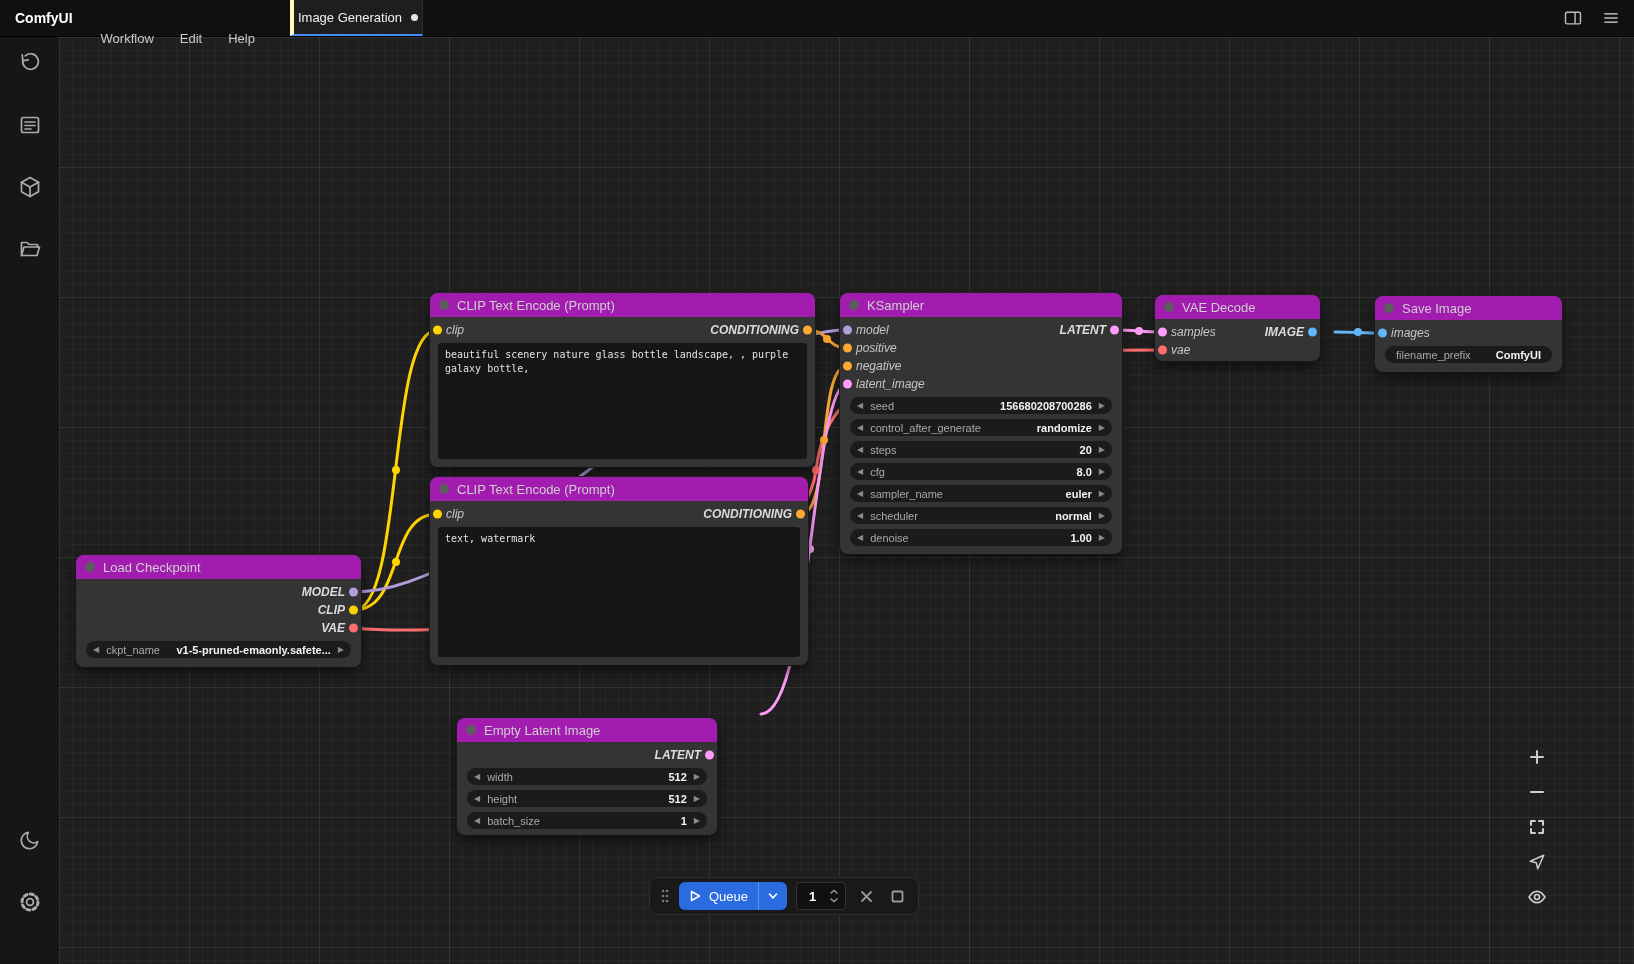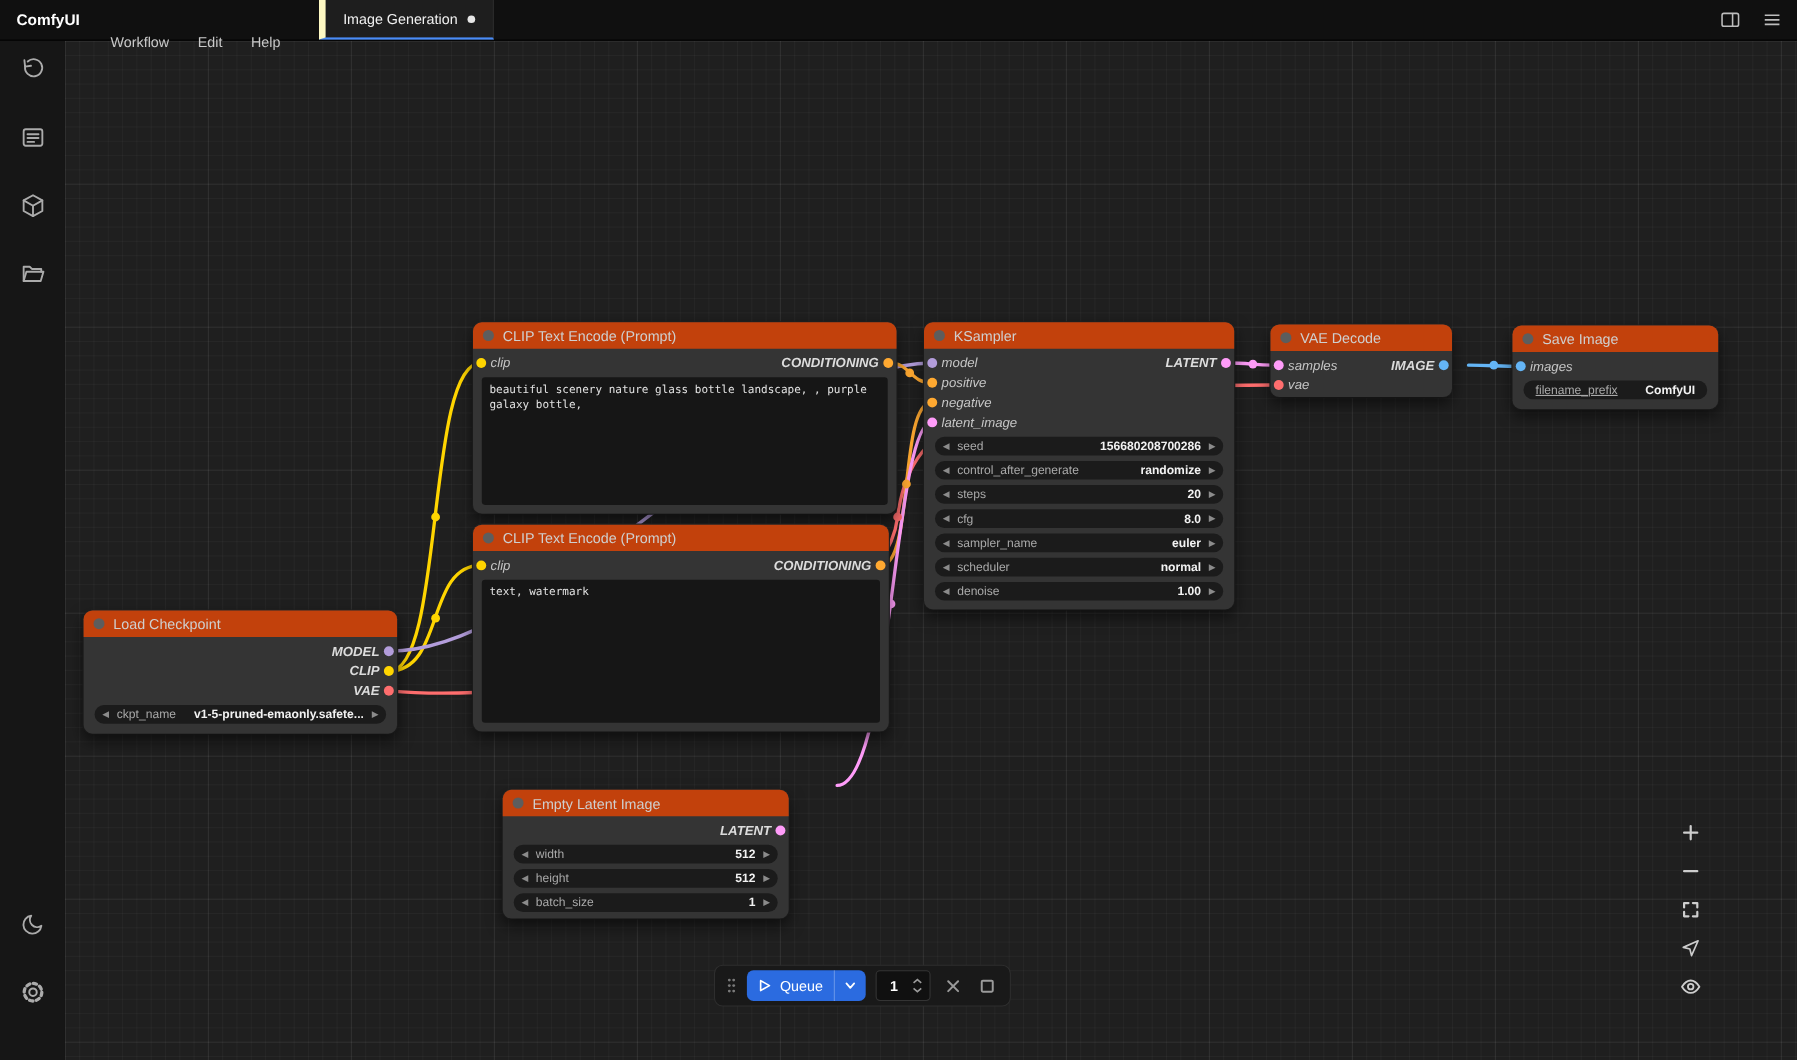--- a/index.html
+++ b/index.html
@@ -11,8 +11,8 @@
     display:flex; align-items:stretch; z-index:20; border-bottom:1px solid #000; }
   .logo { display:flex; align-items:center; padding:0 15px; color:#ffffff; font-weight:700; font-size:14px; }
   .menu-item { display:flex; align-items:center; padding:0 13px; color:#c9c9c9; font-size:13px; cursor:default;margin-top:38px; }
-  #workflow-tab { margin-left:22px; display:flex; align-items:center; gap:9px; padding:0 16px;
-    background:#1e1e1e; border-left:6px solid #fef9c3; border-right:1px solid #2c2c2c;
+  #workflow-tab { margin-left:22px; display:flex; align-items:center; gap:9px; padding:0 4px;
+    background:#1e1e1e; border-left:4px solid #fef9c3; border-right:1px solid #2c2c2c;
     border-bottom:2px solid #4a8cf7; color:#f0f0f0; font-size:13px; }
   .tab-dot { width:7px; height:7px; border-radius:50%; background:#e6e6e6; }
   .topbar-spacer { flex:1; }

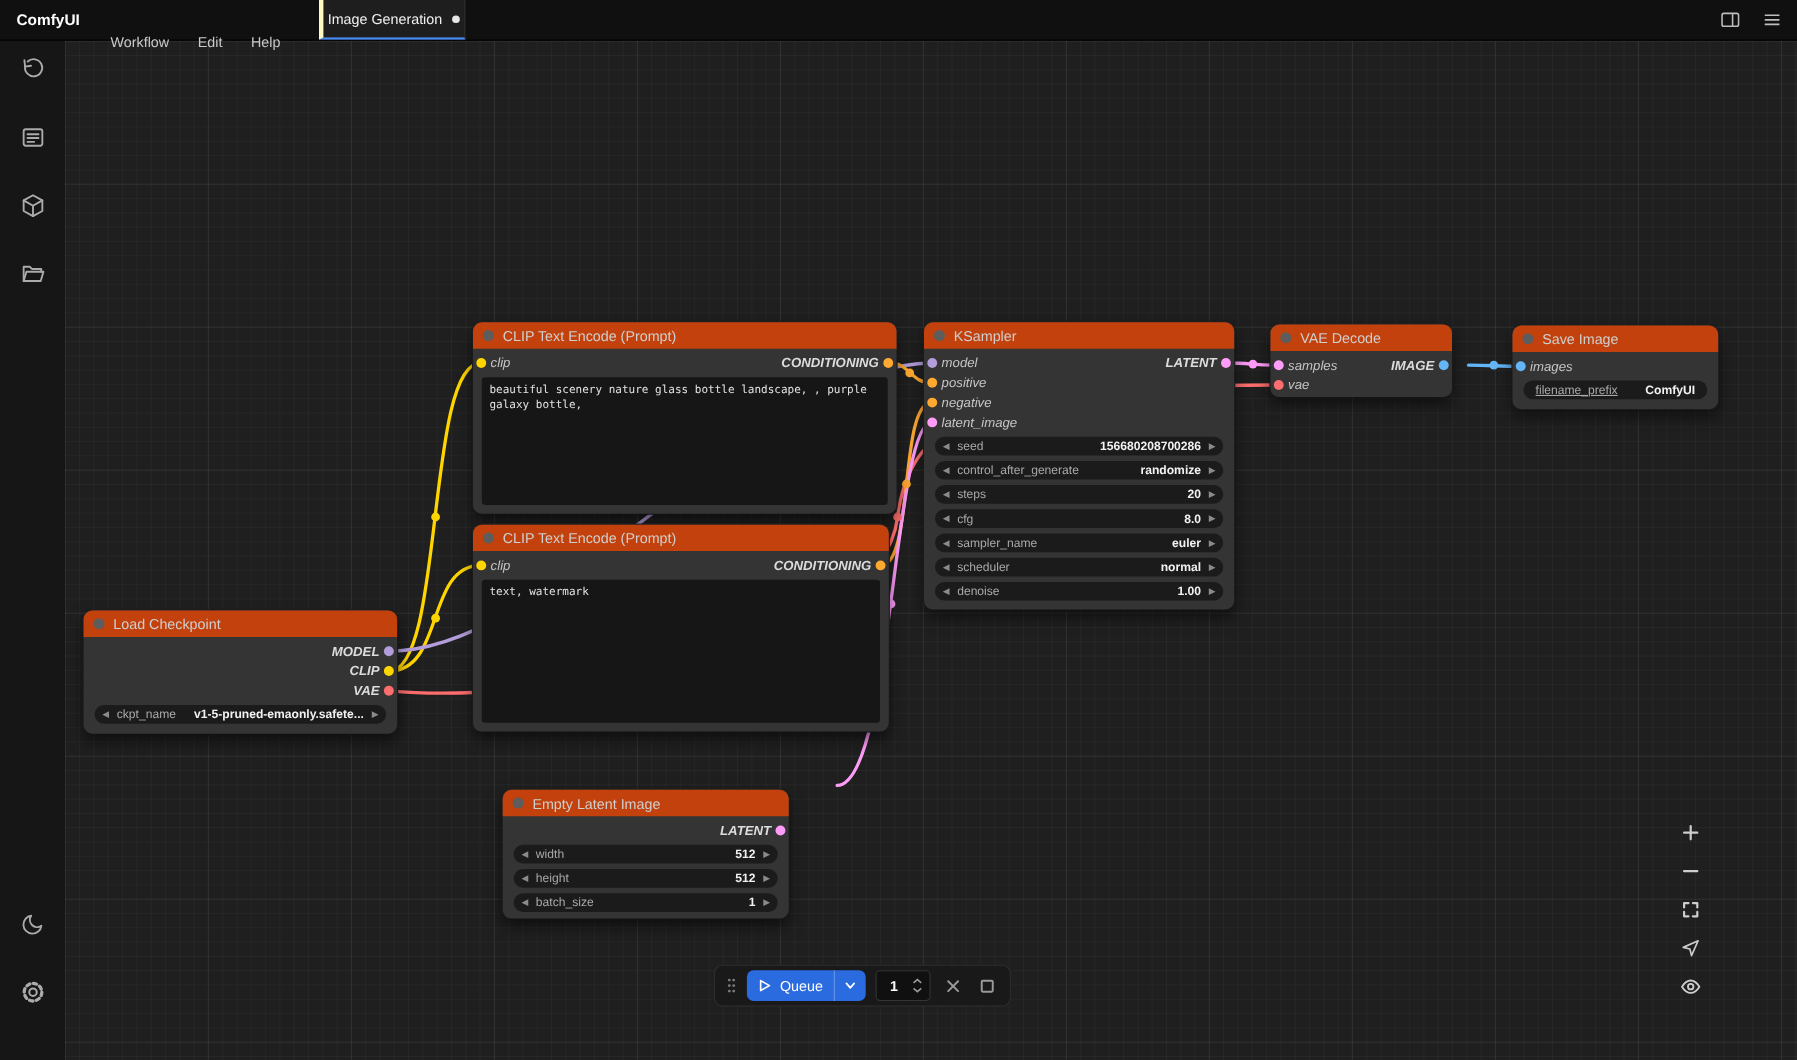--- a/index.html
+++ b/index.html
@@ -44,7 +44,7 @@
   .node { position:absolute; background:#343434; border-radius:8px;
     box-shadow:0 6px 14px rgba(0,0,0,0.55), 0 0 0 1px #242424;
     display:flex; flex-direction:column; }
-  .node-title { height:24px; flex:0 0 24px; background:#c2410c; border-radius:8px 8px 0 0;
+  .node-title { height:24px; flex:0 0 24px; background:#a21caf; border-radius:8px 8px 0 0;
     display:flex; align-items:center; gap:8px; padding:0 9px; color:#cfcfcf; font-size:13px; }
   .collapse-dot { width:10px; height:10px; border-radius:50%; background:#5d5d5d; flex:0 0 auto; }
   .slots { padding-top:4px; }

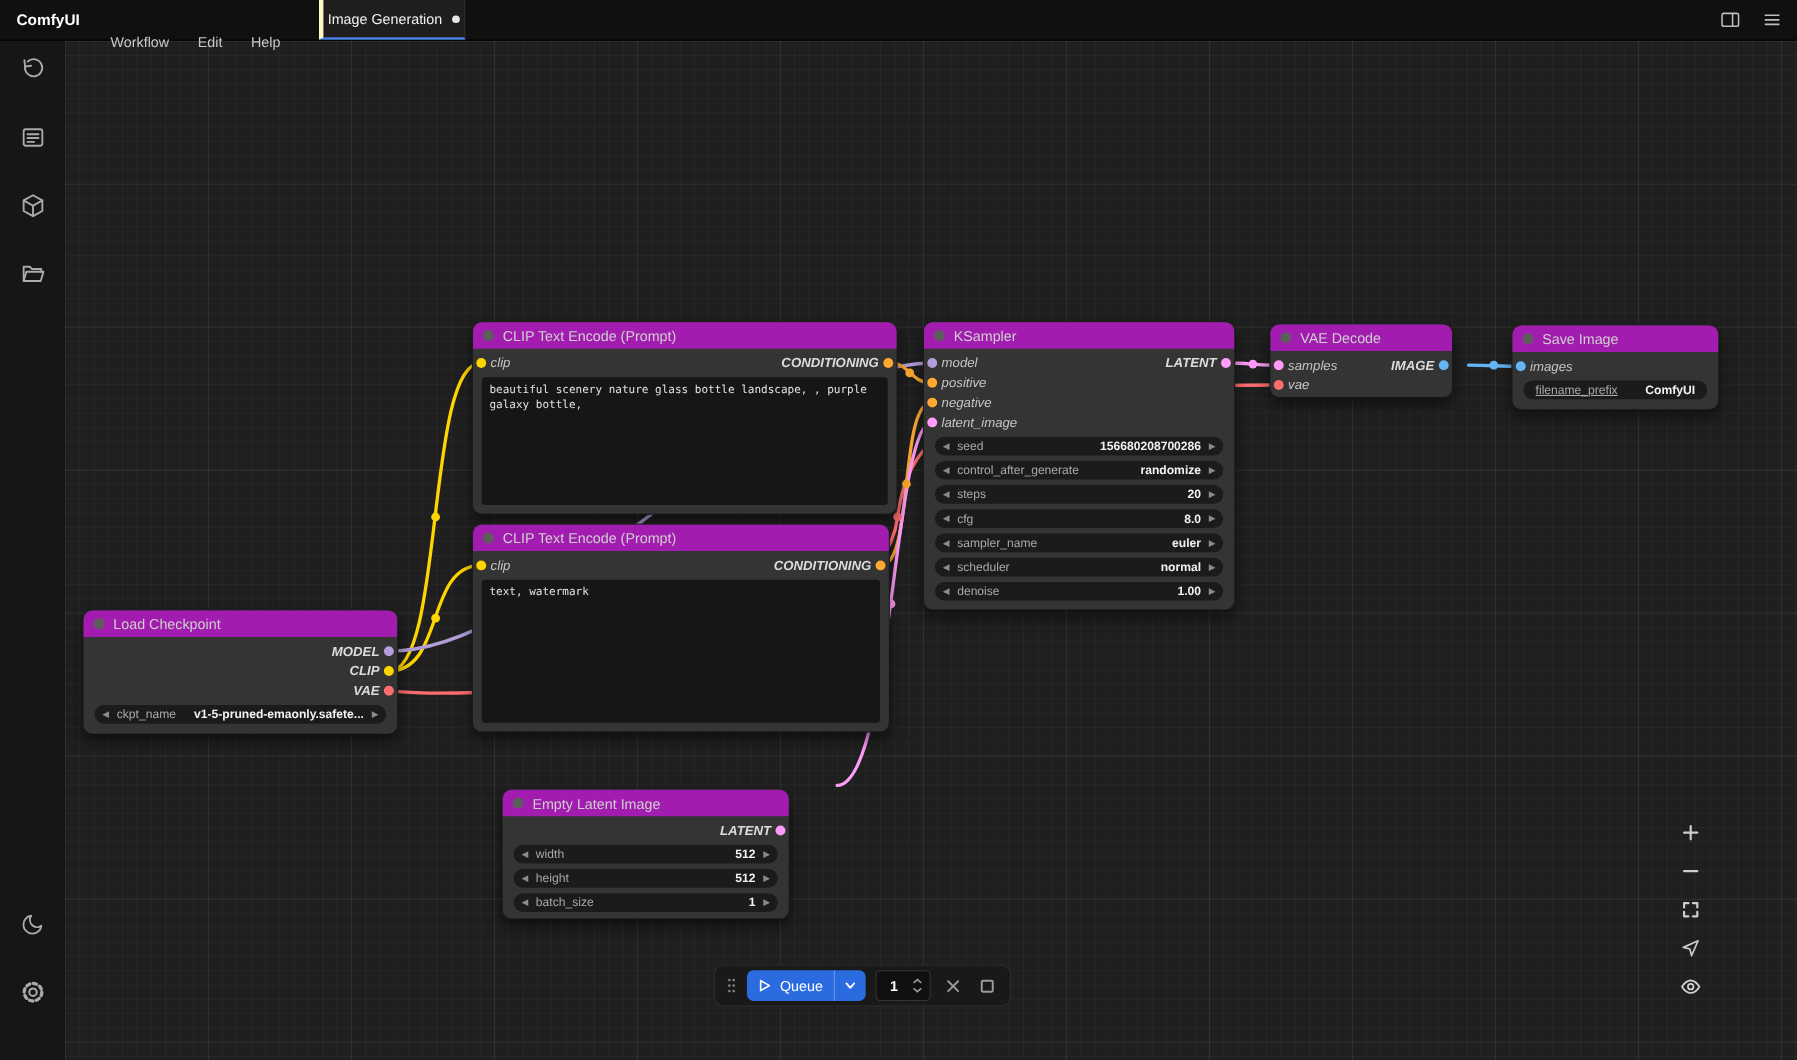--- a/index.html
+++ b/index.html
@@ -67,7 +67,7 @@
   .warrow.right::before { content:"\25B6"; }
   .wlabel { margin-left:7px; white-space:nowrap; }
   .wvalue { margin-left:auto; margin-right:7px; color:#f2f2f2; font-weight:700; white-space:nowrap; }
-  .widget.no-arrows .wlabel { margin-left:4px;text-decoration:underline; }
+  .widget.no-arrows .wlabel { margin-left:4px; }
   .widget.no-arrows .wvalue { margin-right:4px; }
 
   .prompt { flex:1; margin:4px 8px 8px 8px; background:#161616; border-radius:3px;

